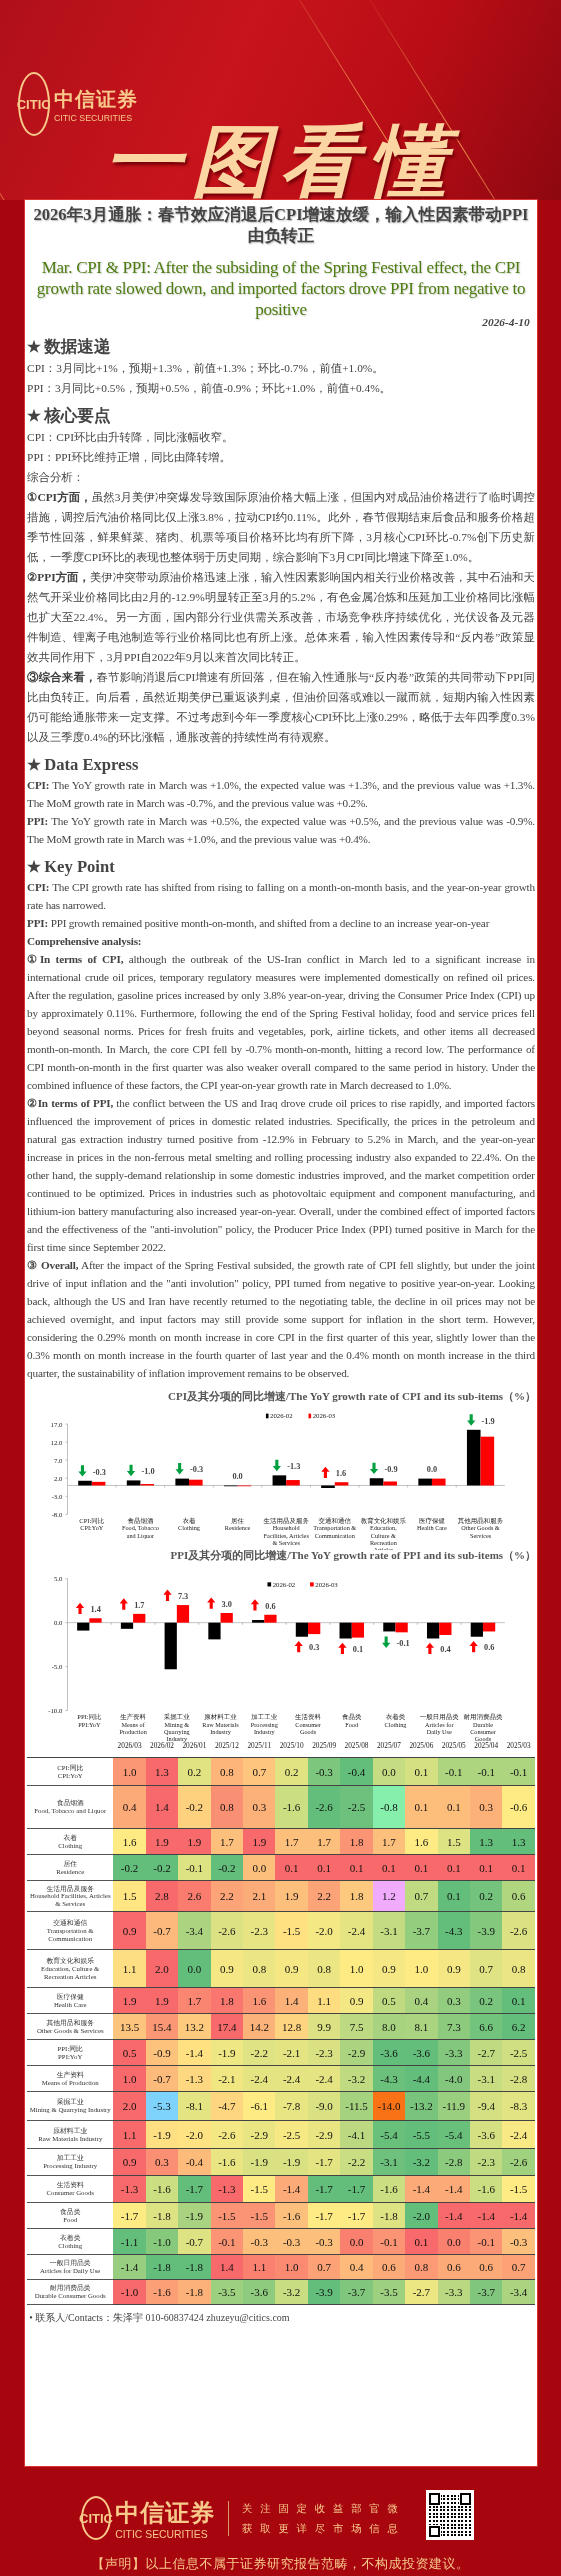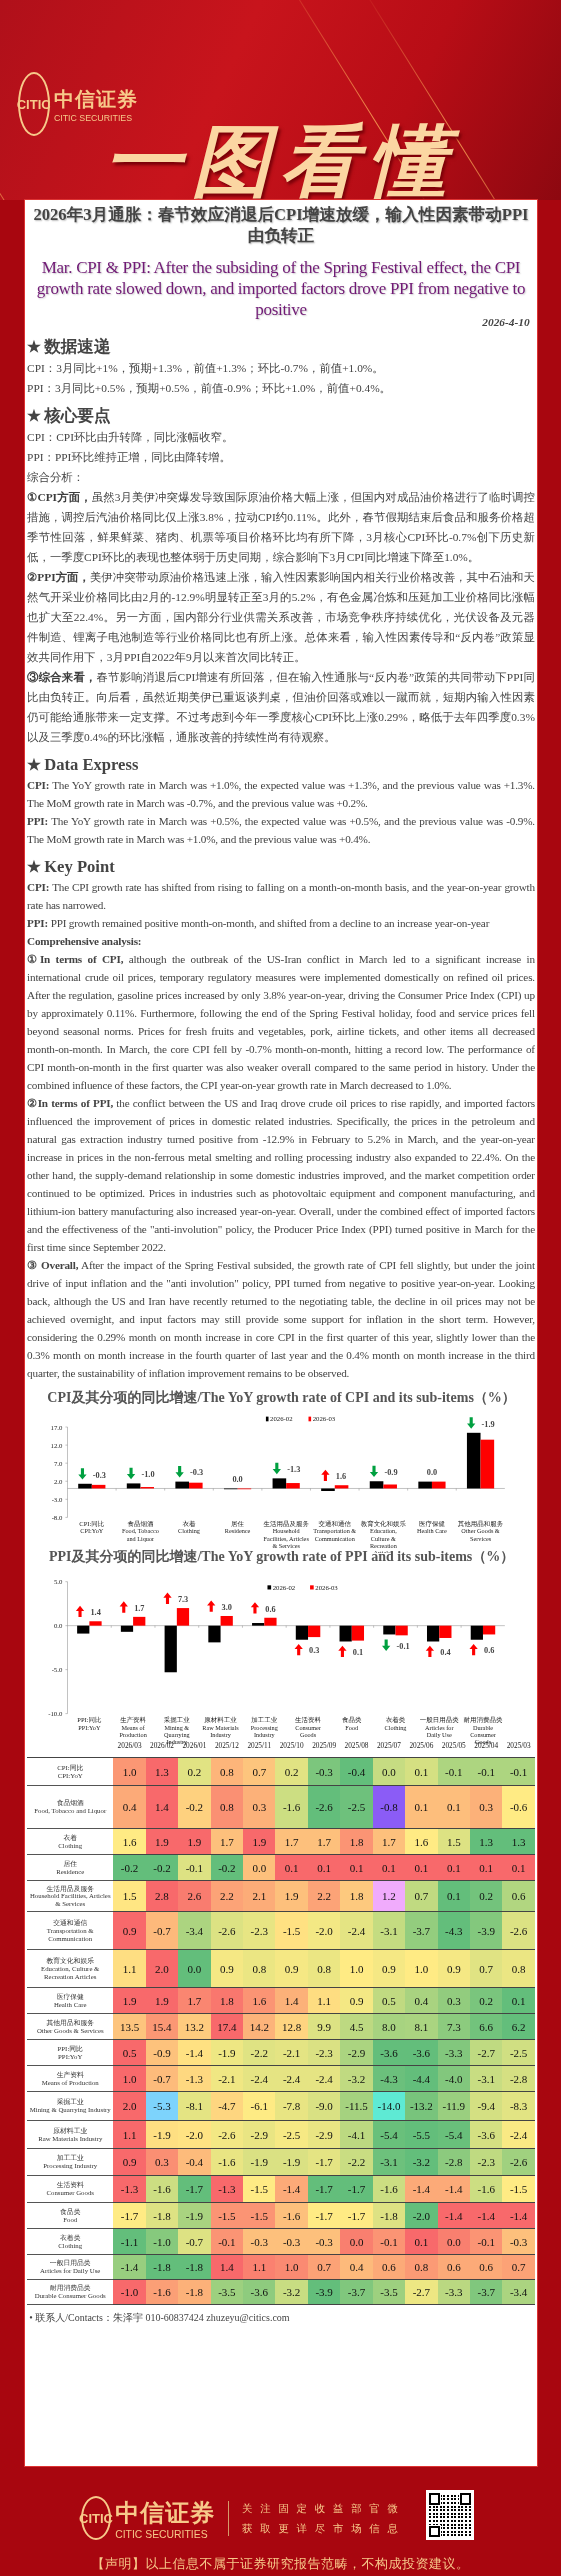--- a/index.html
+++ b/index.html
@@ -19,7 +19,7 @@
 .card{position:absolute;left:24px;top:199px;width:514px;height:2268px;background:#fff;border:0.5px solid #d33}
 .inner{padding:0 2.1px 0 2.1px}
 .title-cn{font-family:"Liberation Serif",serif;font-weight:bold;font-size:16.6px;color:#444;text-align:center;line-height:21px;margin-top:4.2px;text-shadow:1px 1px 1.6px #bbb;padding:0 3.1px}
-.title-en{font-size:17px;color:#701a75;text-align:center;line-height:21px;margin-top:10.4px;padding:0 6.2px;text-shadow:1px 1px 1.6px #ccc;letter-spacing:-0.3px}
+.title-en{font-size:17px;color:#4d7c0f;text-align:center;line-height:21px;margin-top:10.4px;padding:0 6.2px;text-shadow:1px 1px 1.6px #ccc;letter-spacing:-0.3px}
 .date{text-align:right;font-style:italic;font-weight:bold;font-size:11.4px;color:#444;padding-right:5.2px;margin-top:-3.1px}
 .sec{font-size:16.6px;font-weight:bold;color:#444;line-height:22px;margin-top:7.3px;display:flex;align-items:center;gap:3.1px}
 .sec .star{font-size:15.6px}

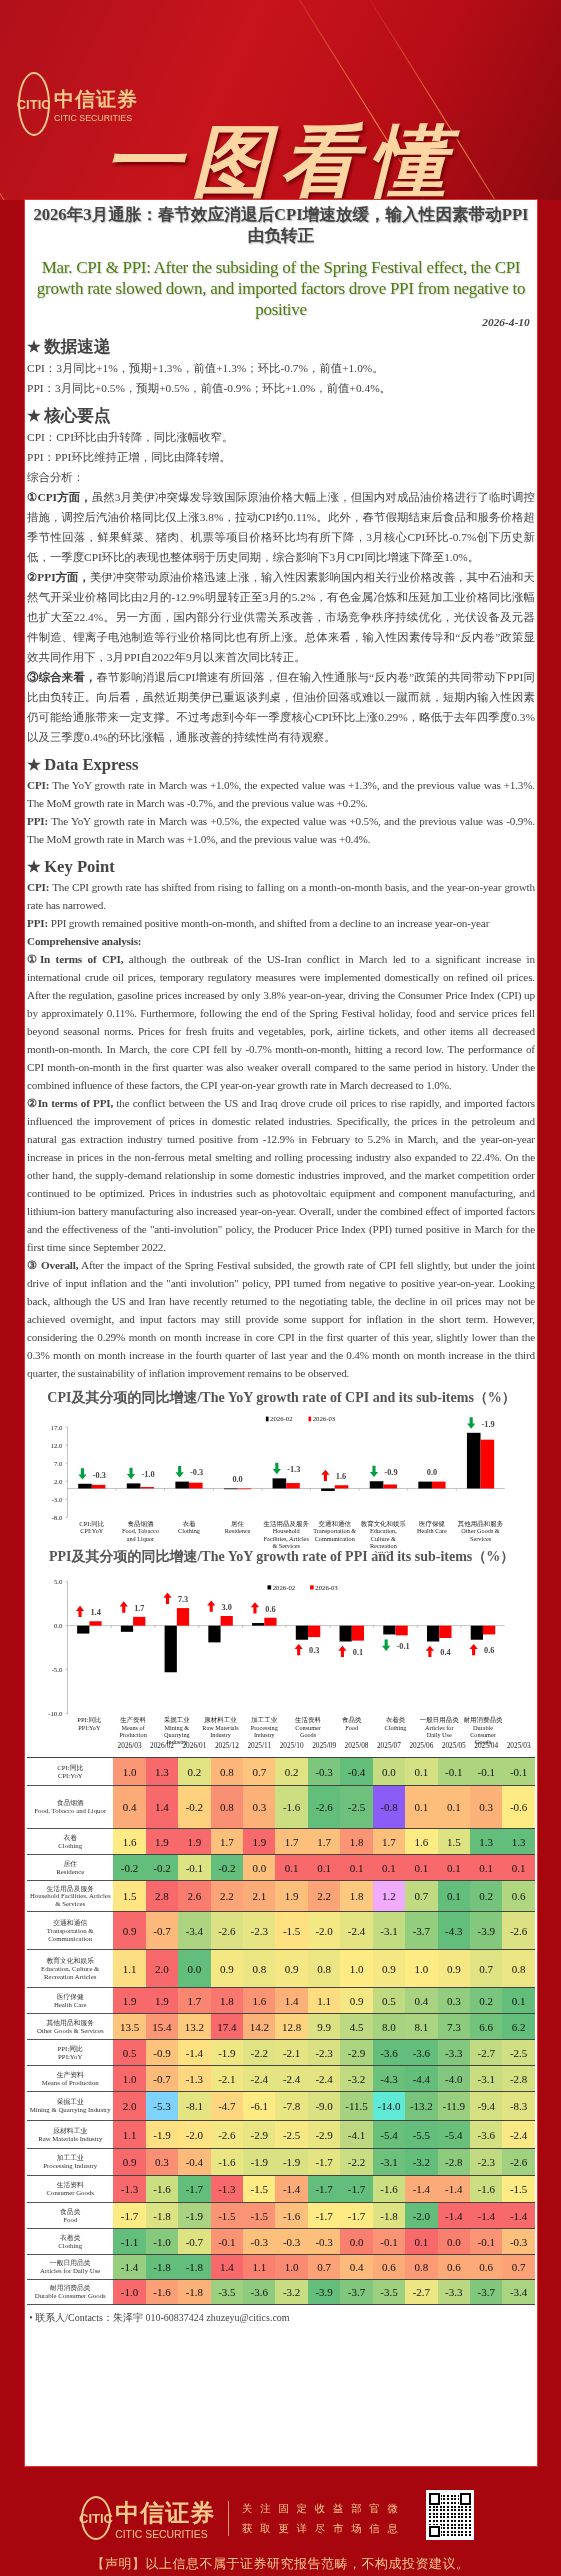--- a/index.html
+++ b/index.html
@@ -27,7 +27,7 @@
 .p b{color:#3c3c3c}
 .pe{font-size:11.2px;line-height:18px;color:#444;text-align:justify;letter-spacing:-0.2px}
 .chart{position:relative;width:509px}
-.chart-title{text-align:center;font-size:14px;font-weight:bold;color:#555}
+.chart-title{text-align:right;font-size:11px;font-weight:bold;color:#555}
 .hm{border-collapse:collapse;margin-left:0;font-size:10.4px}
 .hm th{font-weight:normal;font-size:7.3px;color:#222;padding:0 0 6.2px 0;height:17.7px}
 .hm td.lab{width:89px;text-align:center;font-size:6.8px;line-height:7.8px;color:#333;border-bottom:1px solid #555;padding:2.1px 1px;background:#fff}

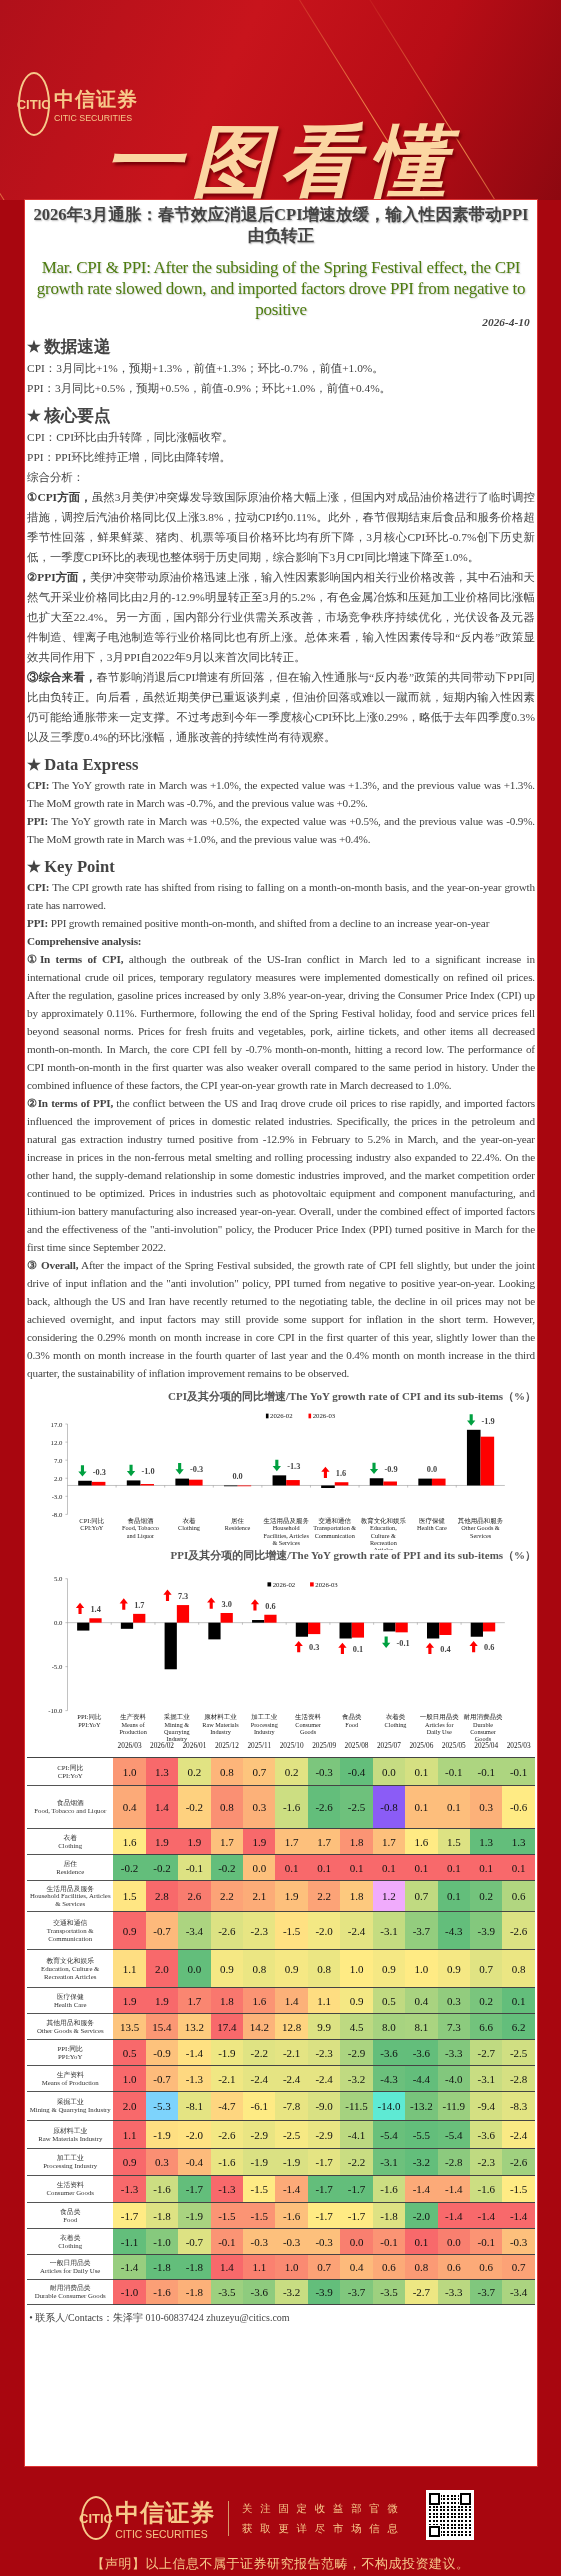--- a/index.html
+++ b/index.html
@@ -357,7 +357,7 @@
             <td class="v" style="background: rgb(204, 222, 130);">-1.6</td>
             <td class="v" style="background: rgb(99, 190, 123);">-2.6</td>
             <td class="v" style="background: rgb(110, 193, 124);">-2.5</td>
-            <td class="v" style="background: #8b5cf6;">-0.8</td>
+            <td class="v" style="background: #86efac;">-0.8</td>
             <td class="v" style="background: rgb(253, 190, 124);">0.1</td>
             <td class="v" style="background: rgb(253, 190, 124);">0.1</td>
             <td class="v" style="background: rgb(252, 177, 121);">0.3</td>

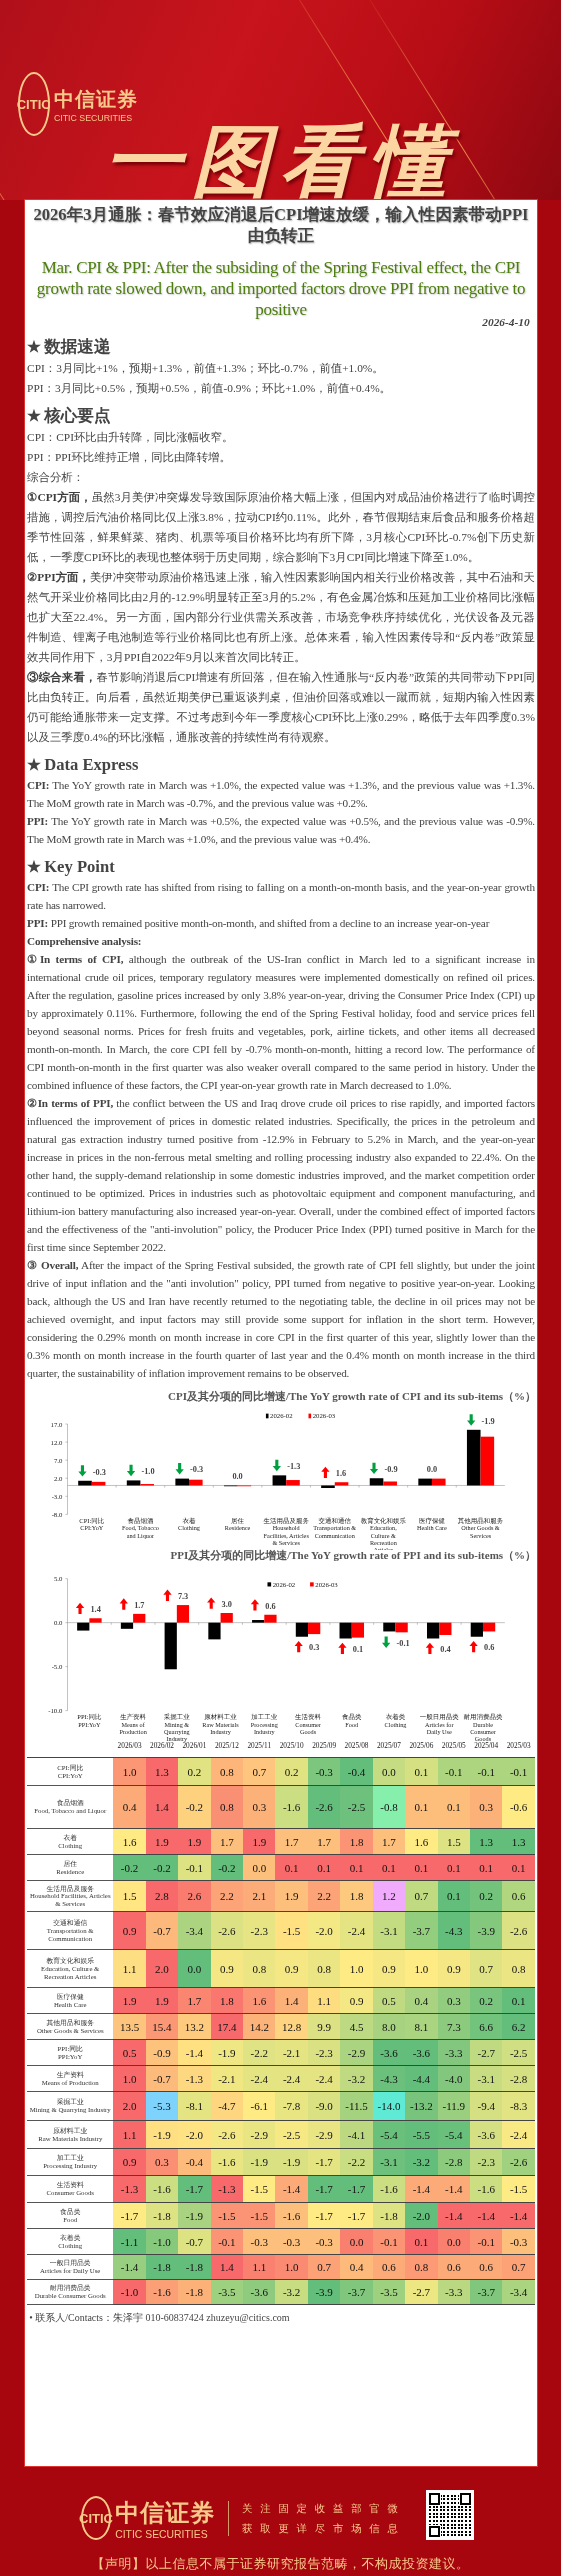--- a/index.html
+++ b/index.html
@@ -489,7 +489,7 @@
             <td class="v" style="background: rgb(252, 179, 122);">14.2</td>
             <td class="v" style="background: rgb(254, 212, 128);">12.8</td>
             <td class="v" style="background: rgb(220, 226, 131);">9.9</td>
-            <td class="v" style="background: rgb(189, 217, 129);">4.5</td>
+            <td class="v" style="background: rgb(189, 217, 129);">7.5</td>
             <td class="v" style="background: rgb(167, 211, 128);">8.0</td>
             <td class="v" style="background: rgb(170, 212, 128);">8.1</td>
             <td class="v" style="background: rgb(140, 203, 126);">7.3</td>

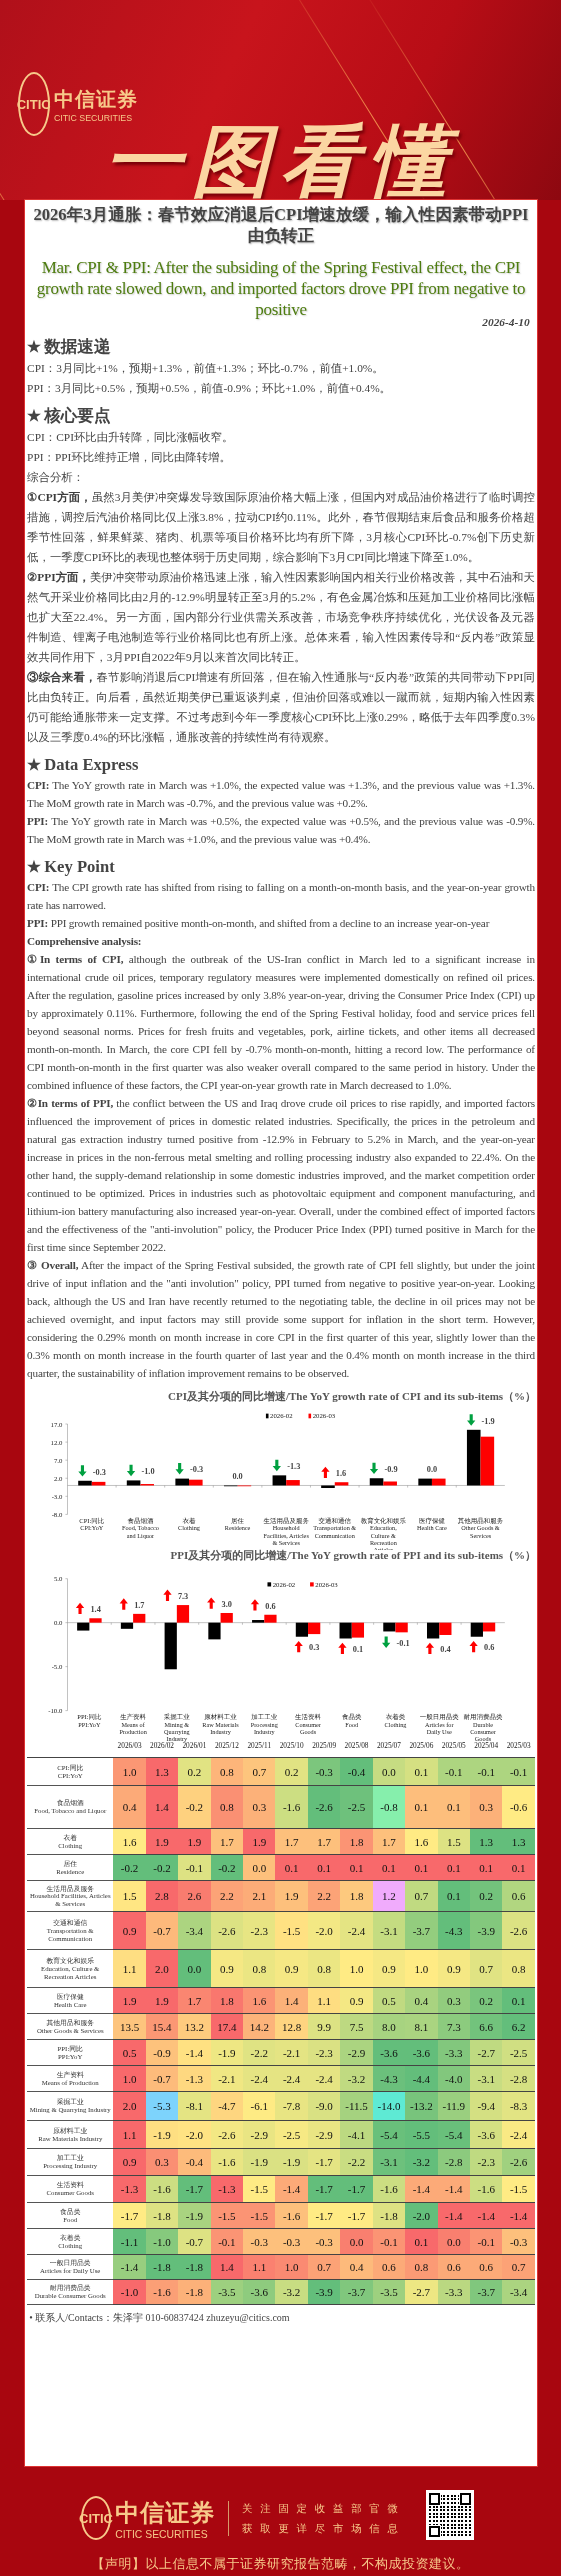--- a/index.html
+++ b/index.html
@@ -547,7 +547,7 @@
             <td class="v" style="background: rgb(232, 229, 131);">-7.8</td>
             <td class="v" style="background: rgb(217, 225, 131);">-9.0</td>
             <td class="v" style="background: rgb(165, 210, 127);">-11.5</td>
-            <td class="v" style="background: #5eead4;">-14.0</td>
+            <td class="v" style="background: #f97316;">-14.0</td>
             <td class="v" style="background: rgb(120, 196, 124);">-13.2</td>
             <td class="v" style="background: rgb(154, 207, 127);">-11.9</td>
             <td class="v" style="background: rgb(212, 224, 130);">-9.4</td>

